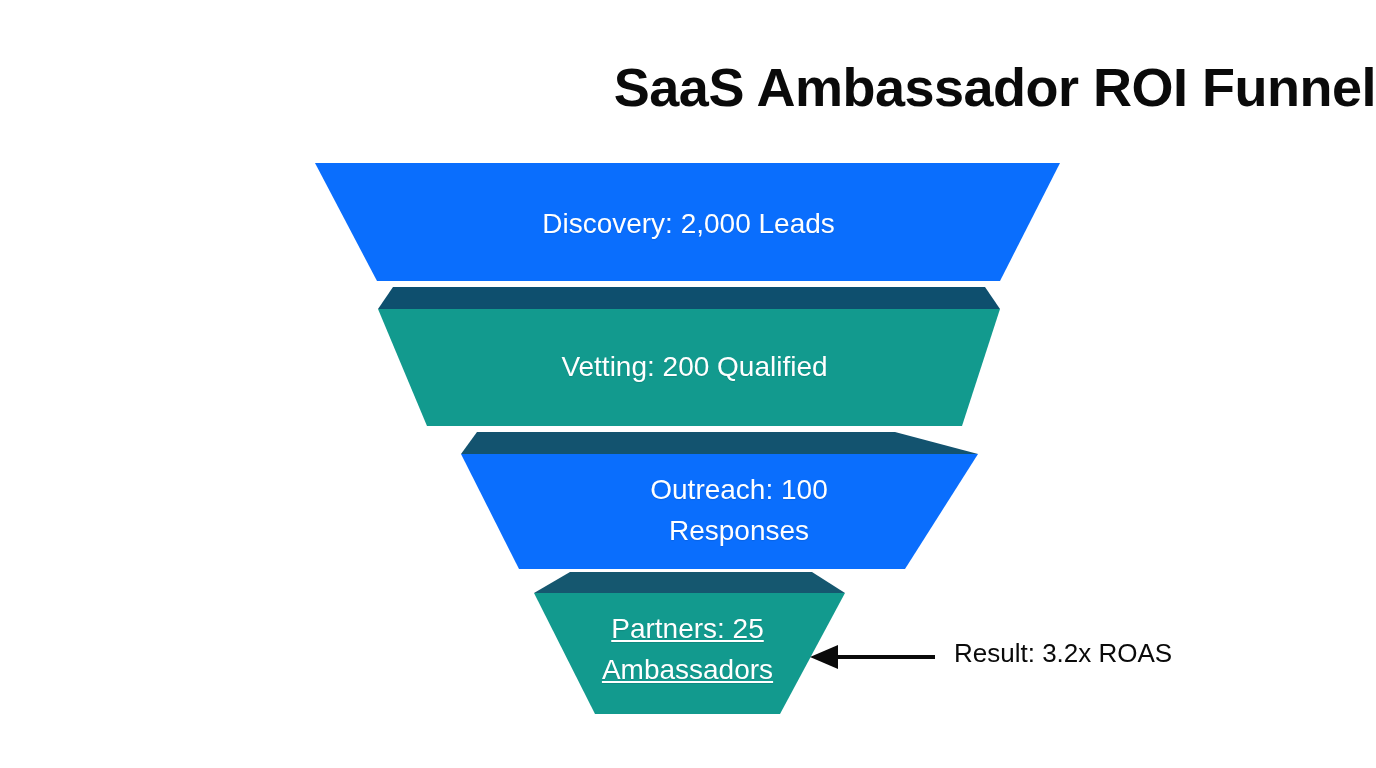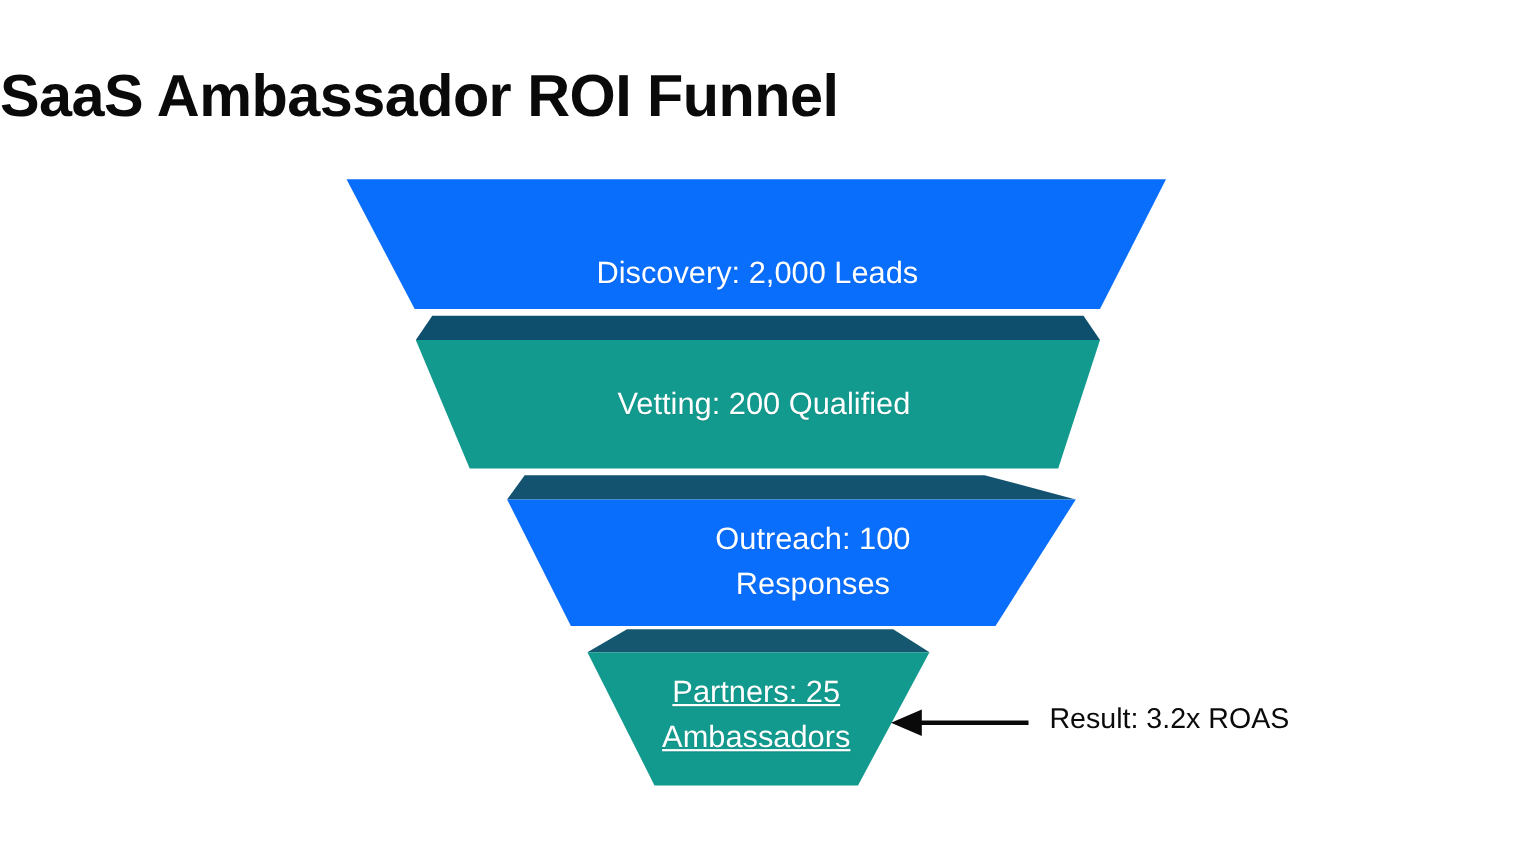--- a/index.html
+++ b/index.html
@@ -26,7 +26,7 @@
     left: 0;
     top: 58px;
     width: 1376px;
-    text-align: left;
+    text-align: right;
     font-family: "Liberation Sans", sans-serif;
     font-weight: bold;
     font-size: 54px;

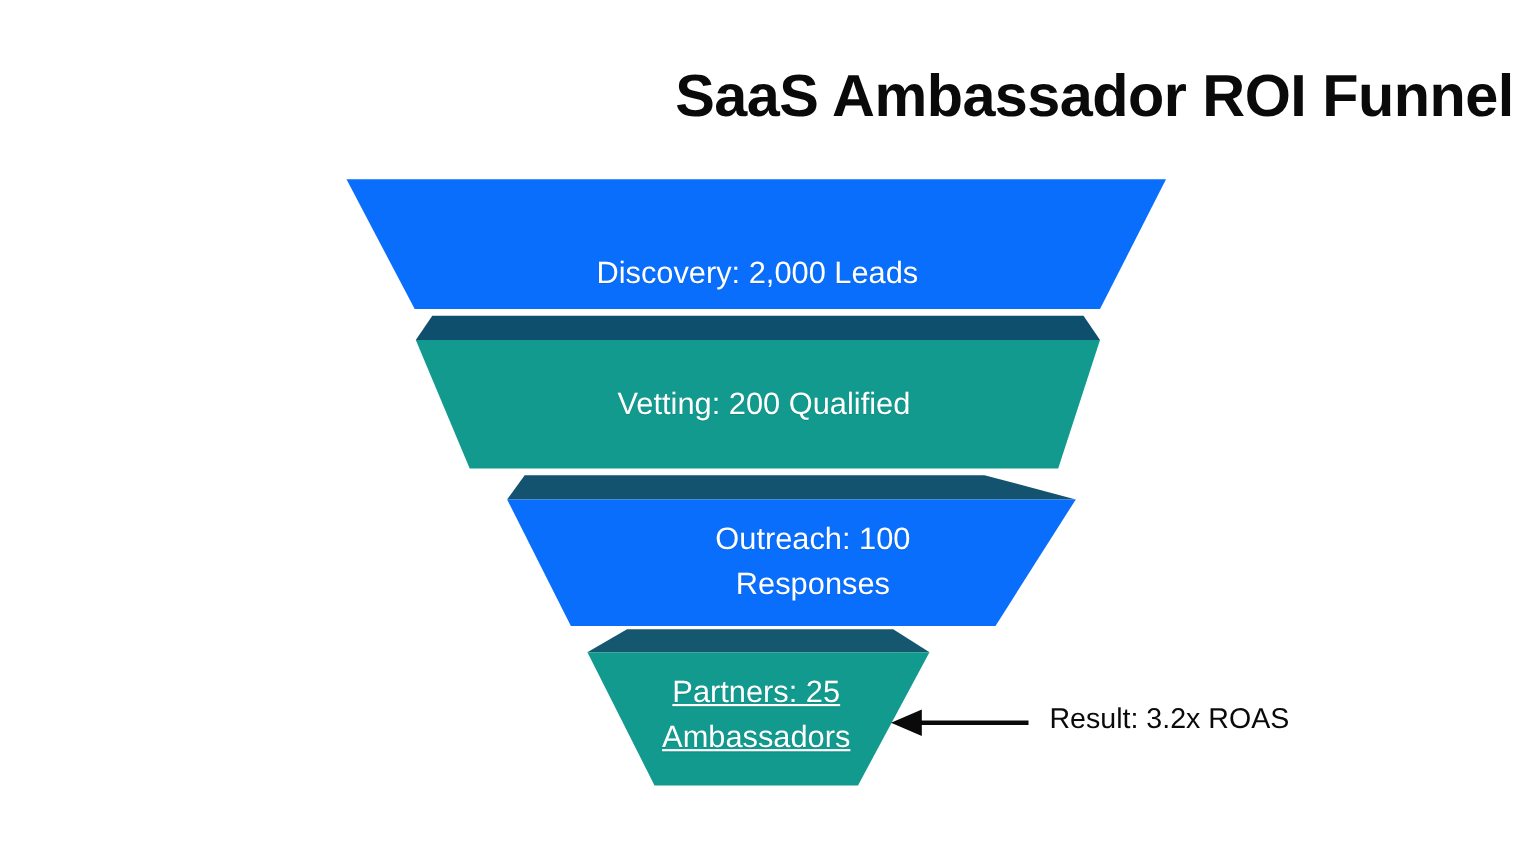--- a/index.html
+++ b/index.html
@@ -54,7 +54,7 @@
     white-space: pre-line;
     text-shadow: 0 1px 1px rgba(0,0,0,0.10);
   }
-  #label-0 { left: 377px; top: 203px; width: 623px; margin-top: 24px; }
+  #label-0 { left: 377px; top: 203px; width: 623px; }
   #label-1 { left: 427px; top: 346px; width: 535px; }
   #label-2 { left: 546px; top: 469px; width: 386px; }
   #label-3 { left: 560px; top: 608px; width: 255px; text-decoration: underline; }

